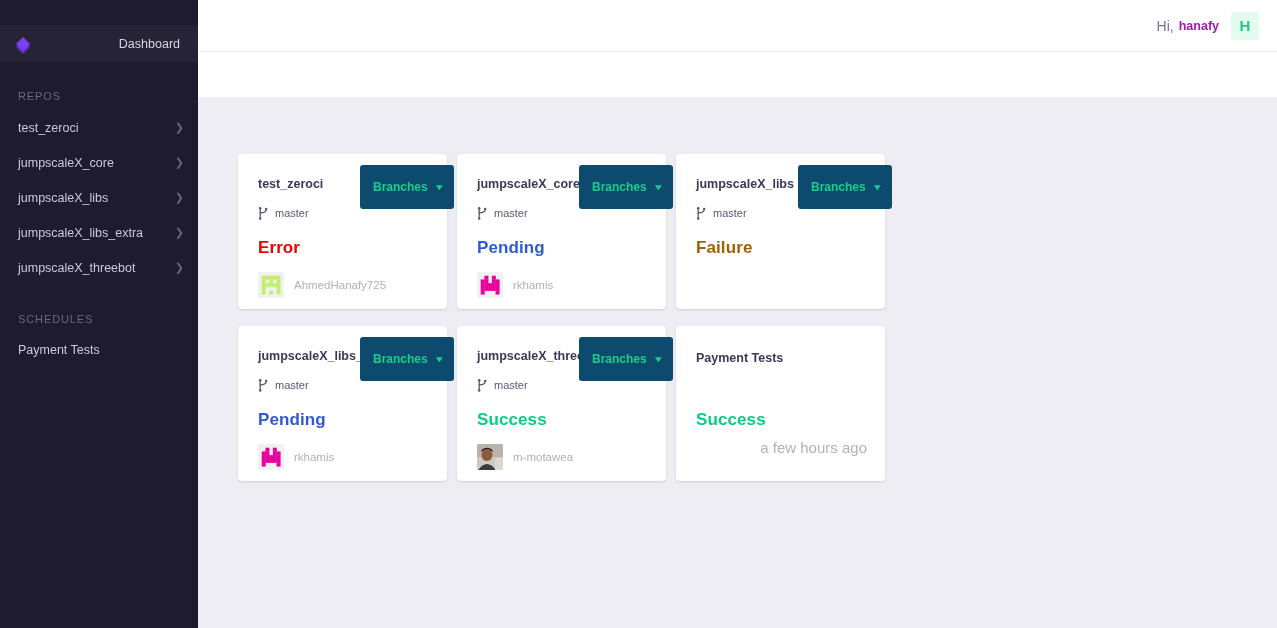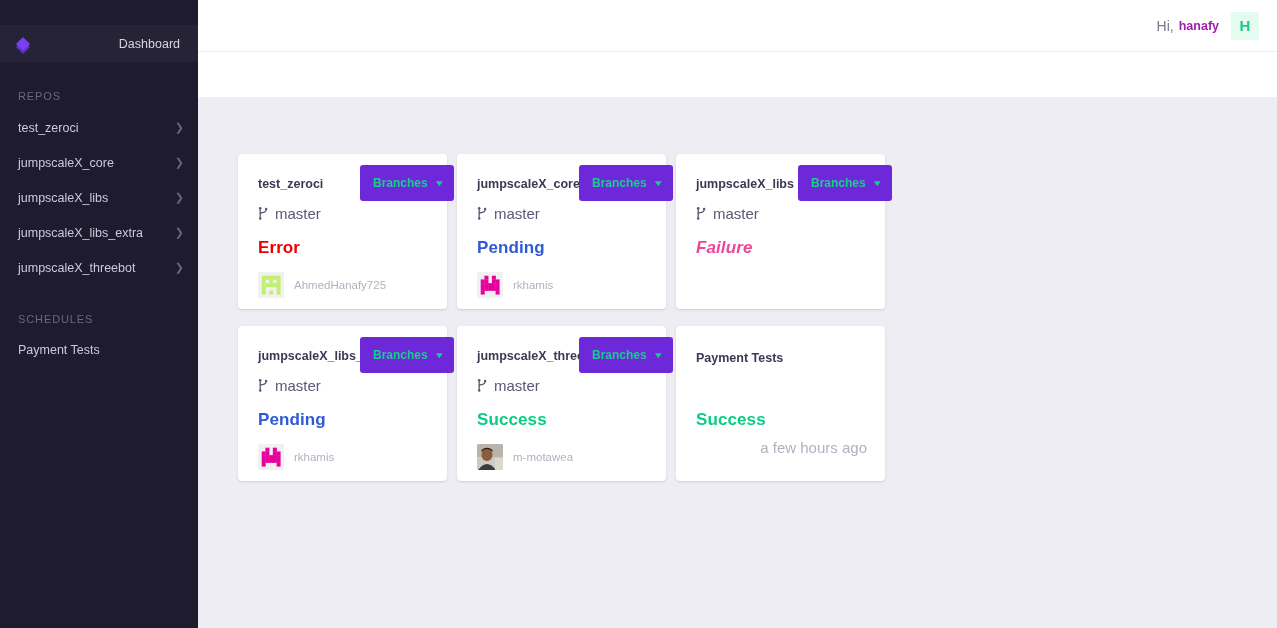--- a/index.html
+++ b/index.html
@@ -173,9 +173,9 @@
     position: absolute;
     left: 102px;
     top: -9px;
-    height: 36px;
+    height: 44px;
     padding: 4px 13px;
-    background: #6d28d9;
+    background: #0c4a6e;
     color: #17ce8b;
     font-size: 12px;
     font-weight: bold;

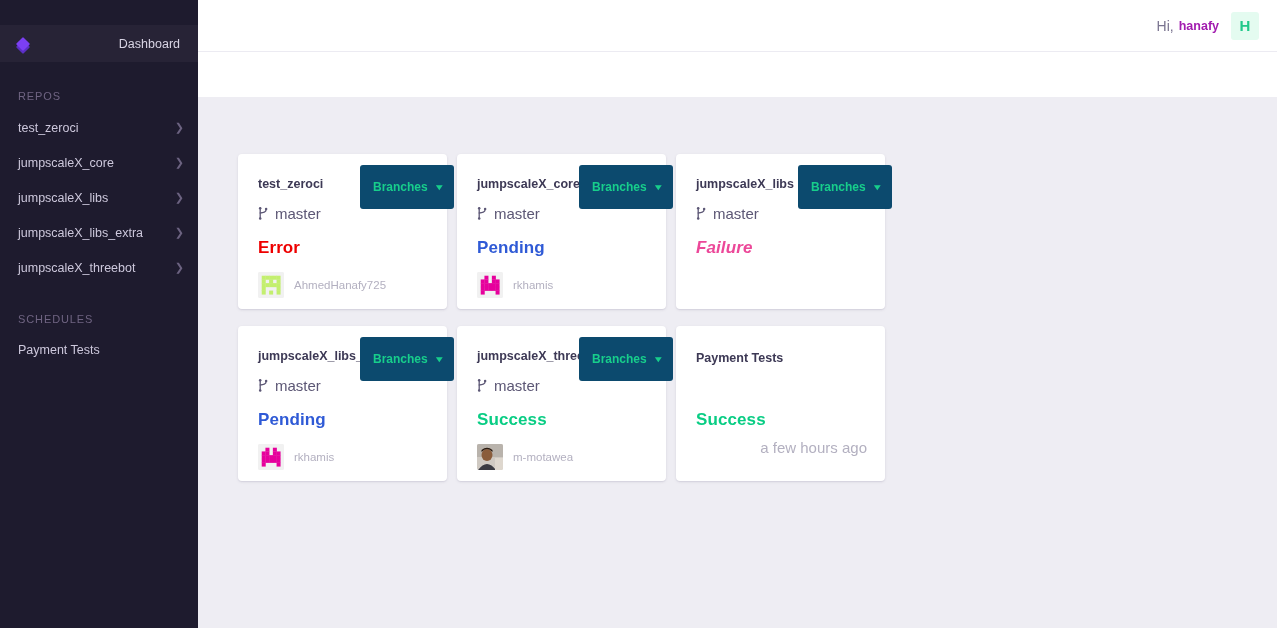--- a/index.html
+++ b/index.html
@@ -199,7 +199,7 @@
     height: 16px;
   }
   .branch-icon { margin-right: 6px; display:block; }
-  .branch-name { font-size: 15px; color: #5c5775; text-align: center; }
+  .branch-name { font-size: 11px; color: #5c5775; text-align: center; }
   .status {
     font-size: 17px;
     font-weight: bold;

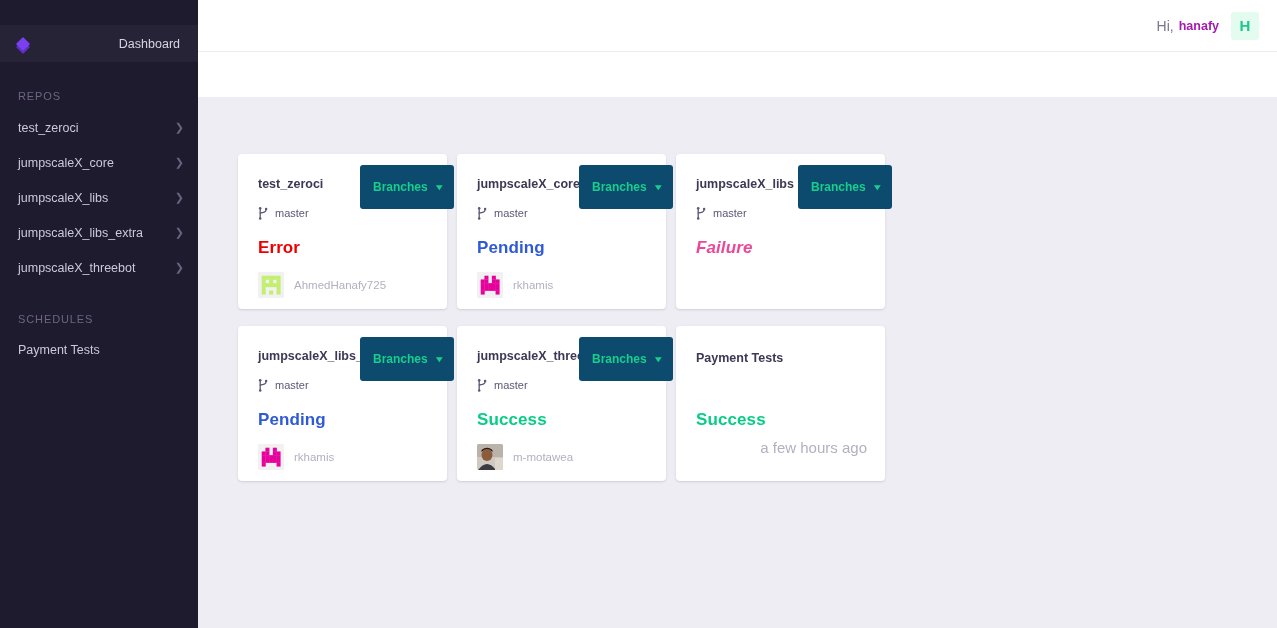--- a/index.html
+++ b/index.html
@@ -207,7 +207,7 @@
     letter-spacing: 0.1px;
   }
   .status.error   { color: #ee0000; }
-  .status.failure { color: #ec4899; font-style: italic; }
+  .status.failure { color: #a16207; }
   .status.pending { color: #2f5ad6; }
   .status.success { color: #09cd84; }
   .author-row {

